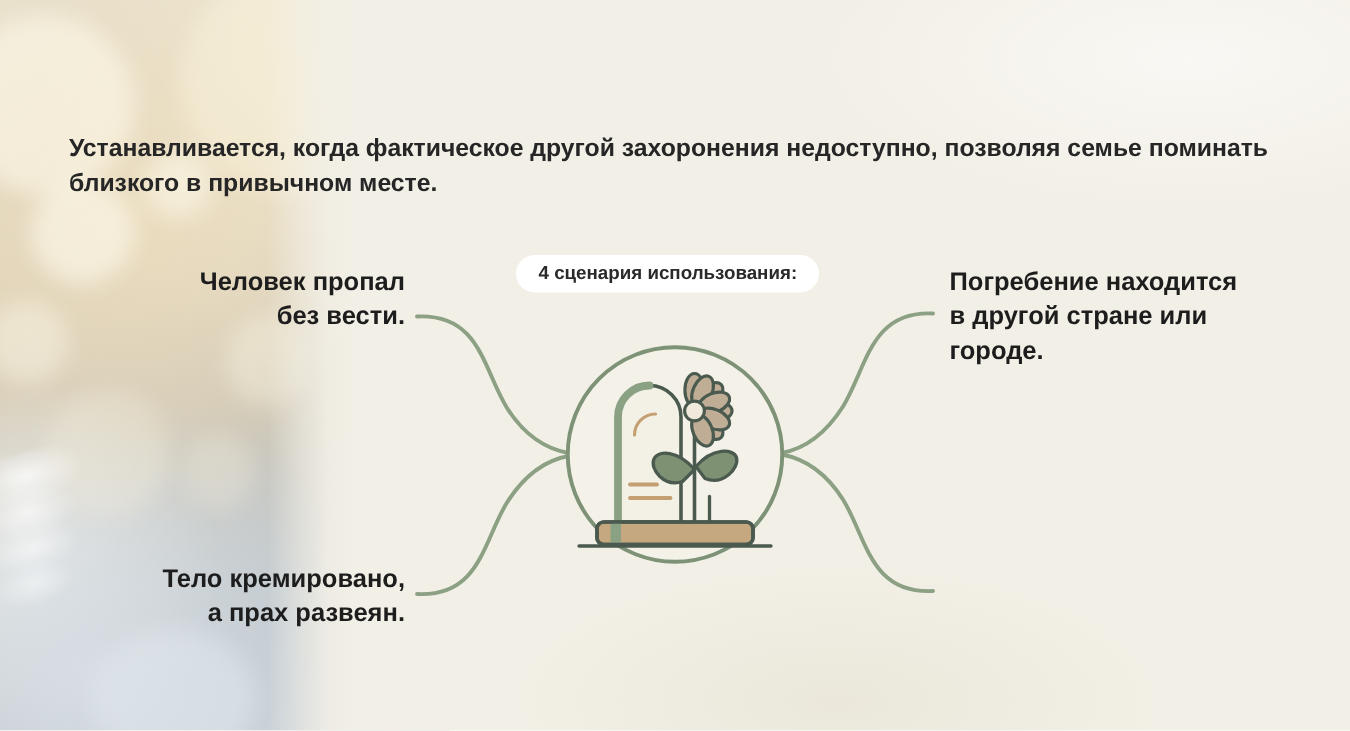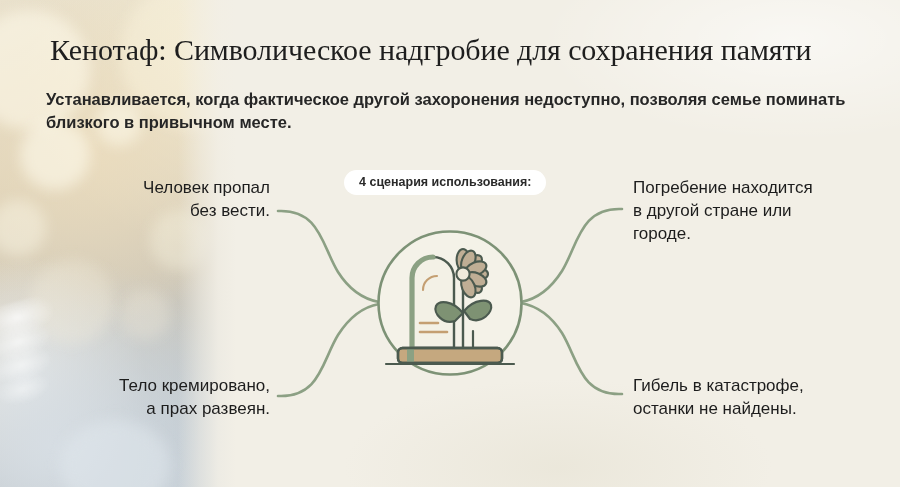--- a/index.html
+++ b/index.html
@@ -144,7 +144,6 @@
   <div class="bg-cream"></div>
   <div class="bg-cream-grain"></div>
 
-  <div class="title">Кенотаф: Символическое надгробие для сохранения памяти</div>
   <div class="subtitle">Устанавливается, когда фактическое другой захоронения недоступно, позволяя семье поминать близкого в привычном месте.</div>
 
   <svg class="connectors" viewBox="0 0 900 487">

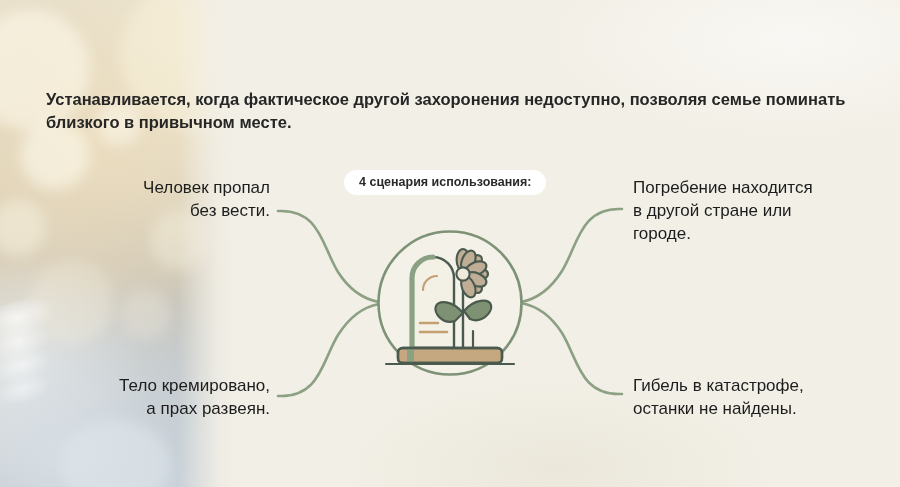--- a/index.html
+++ b/index.html
@@ -106,7 +106,7 @@
   .node-label {
     position: absolute;
     font-size: 17px;
-    font-weight: 400;
+    font-weight: 700;
     line-height: 23px;
     color: #1d1d1d;
     white-space: pre-line;

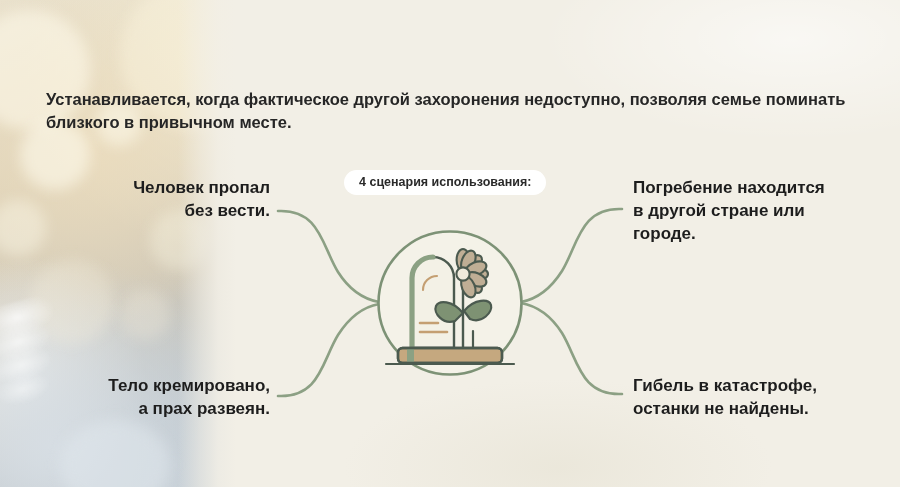--- a/index.html
+++ b/index.html
@@ -164,8 +164,6 @@
 городе.</div>
   <div class="node-label n-bl">Тело кремировано,
 а прах развеян.</div>
-  <div class="node-label n-br">Гибель в катастрофе,
-останки не найдены.</div>
 
   <svg class="emblem" viewBox="0 0 900 487">
 

